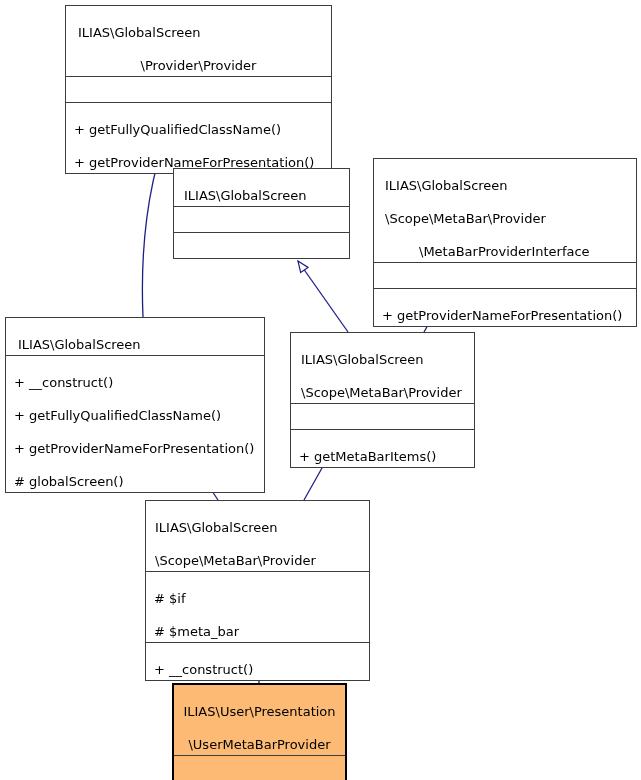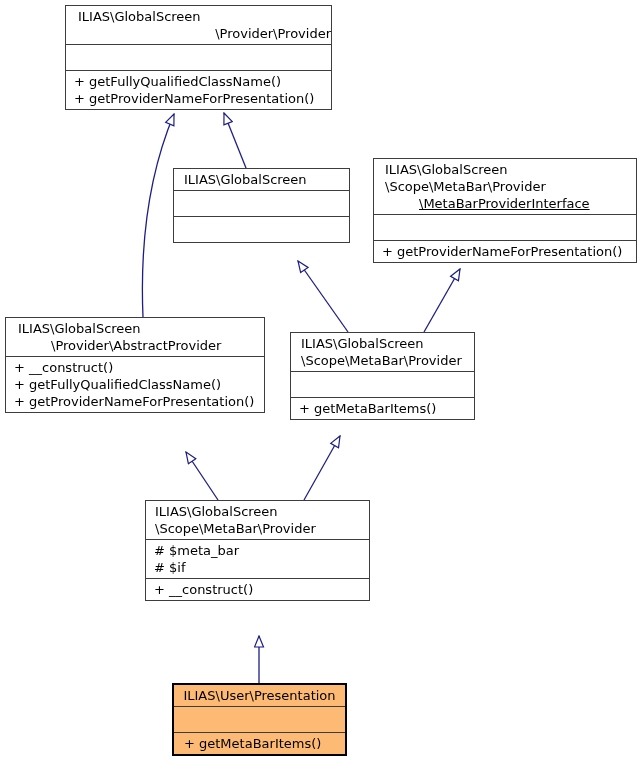--- a/index.html
+++ b/index.html
@@ -20,7 +20,7 @@
   }
   .sec{padding:2px 0;}
   .sec + .sec{border-top:1.5px solid #3d3d3d;}
-  .sec div{white-space:nowrap;padding-left:8px;}
+  .sec div{white-space:nowrap;padding-left:8px;margin-top:16px;}
   .empty{height:21px;}
   
   .b1{left:65px;top:5px;width:267px;}

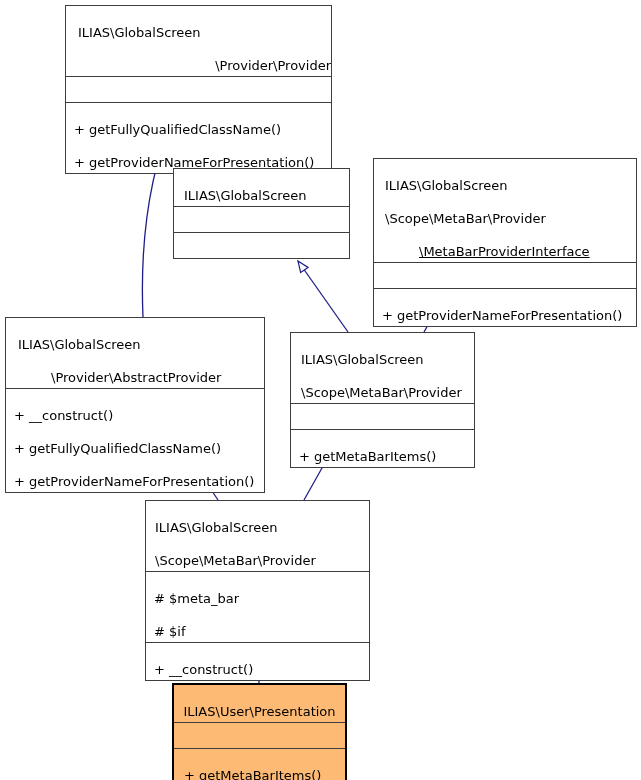--- a/index.html
+++ b/index.html
@@ -25,7 +25,7 @@
   
   .b1{left:65px;top:5px;width:267px;}
   .b1 .title div{padding-left:12px;}
-  .b1 .title div:nth-child(2){padding-left:0;text-align:right;}
+  .b1 .title div:nth-child(2){padding-left:0;text-align:center;}
   .b2{left:173px;top:168px;width:177px;}
   .b2 .title div{padding-left:10px;}
   .b3{left:373px;top:158px;width:264px;}

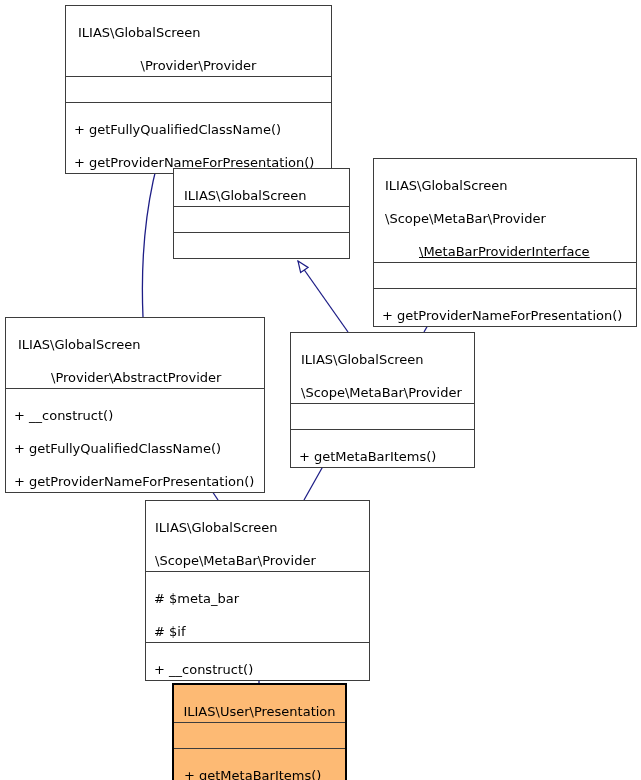--- a/index.html
+++ b/index.html
@@ -30,7 +30,7 @@
   .b2 .title div{padding-left:10px;}
   .b3{left:373px;top:158px;width:264px;}
   .b3 .title div{padding-left:11px;}
-  .b3 .title div:nth-child(3){padding-left:45px;text-decoration:underline;}
+  .b3 .title div:nth-child(3){padding-left:45px;}
   .b4{left:5px;top:317px;width:260px;}
   .b4 .title div{padding-left:12px;}
   .b4 .title div:nth-child(2){padding-left:45px;}

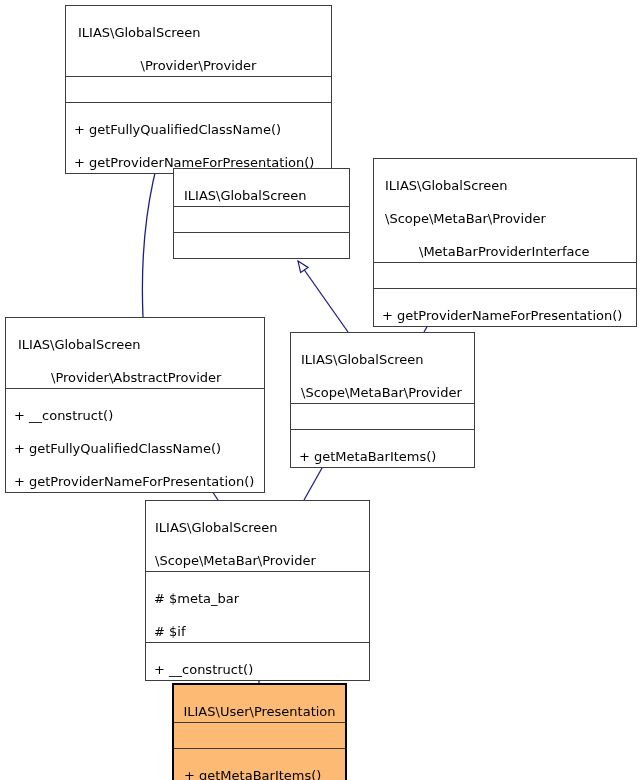--- a/index.html
+++ b/index.html
@@ -97,7 +97,6 @@
   <div class="cls b4">
     <div class="sec title">
       <div>ILIAS\GlobalScreen</div>
-      <div>\Provider\AbstractProvider</div>
     </div>
     <div class="sec methods">
       <div>+ __construct()</div>

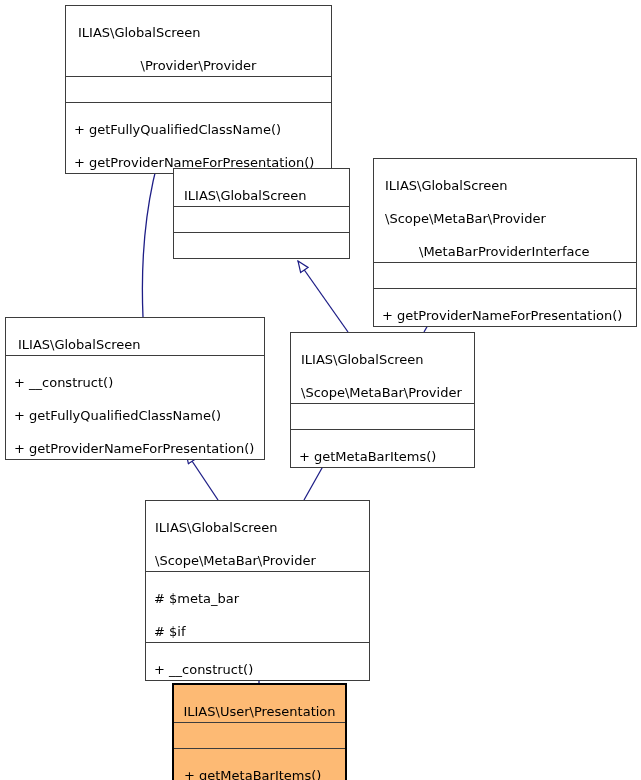--- a/index.html
+++ b/index.html
@@ -102,6 +102,7 @@
       <div>+ __construct()</div>
       <div>+ getFullyQualifiedClassName()</div>
       <div>+ getProviderNameForPresentation()</div>
+      <div># globalScreen()</div>
     </div>
   </div>
 

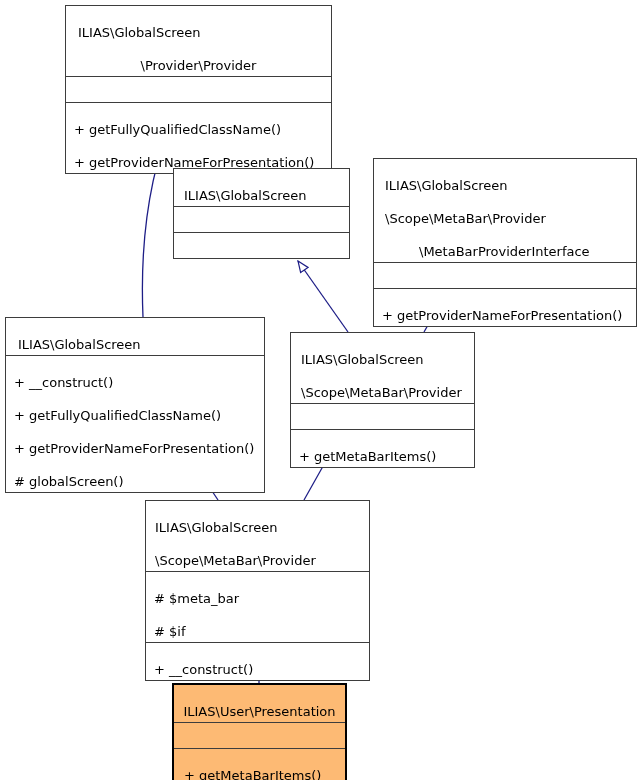--- a/index.html
+++ b/index.html
@@ -123,8 +123,8 @@
       <div>\Scope\MetaBar\Provider</div>
     </div>
     <div class="sec attrs">
+      <div># $if</div>
       <div># $meta_bar</div>
-      <div># $if</div>
     </div>
     <div class="sec methods">
       <div>+ __construct()</div>

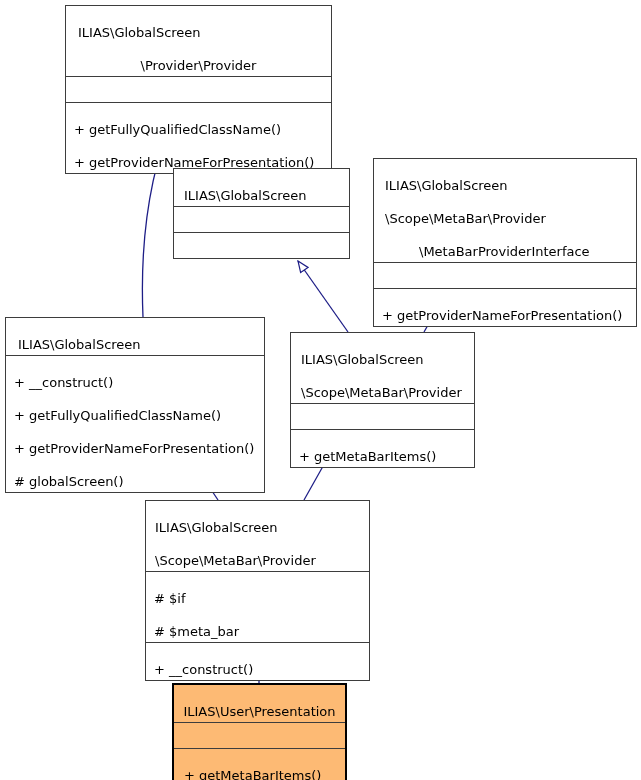--- a/index.html
+++ b/index.html
@@ -134,6 +134,7 @@
   <div class="cls b7">
     <div class="sec title">
       <div>ILIAS\User\Presentation</div>
+      <div>\UserMetaBarProvider</div>
     </div>
     <div class="sec empty"></div>
     <div class="sec methods">

